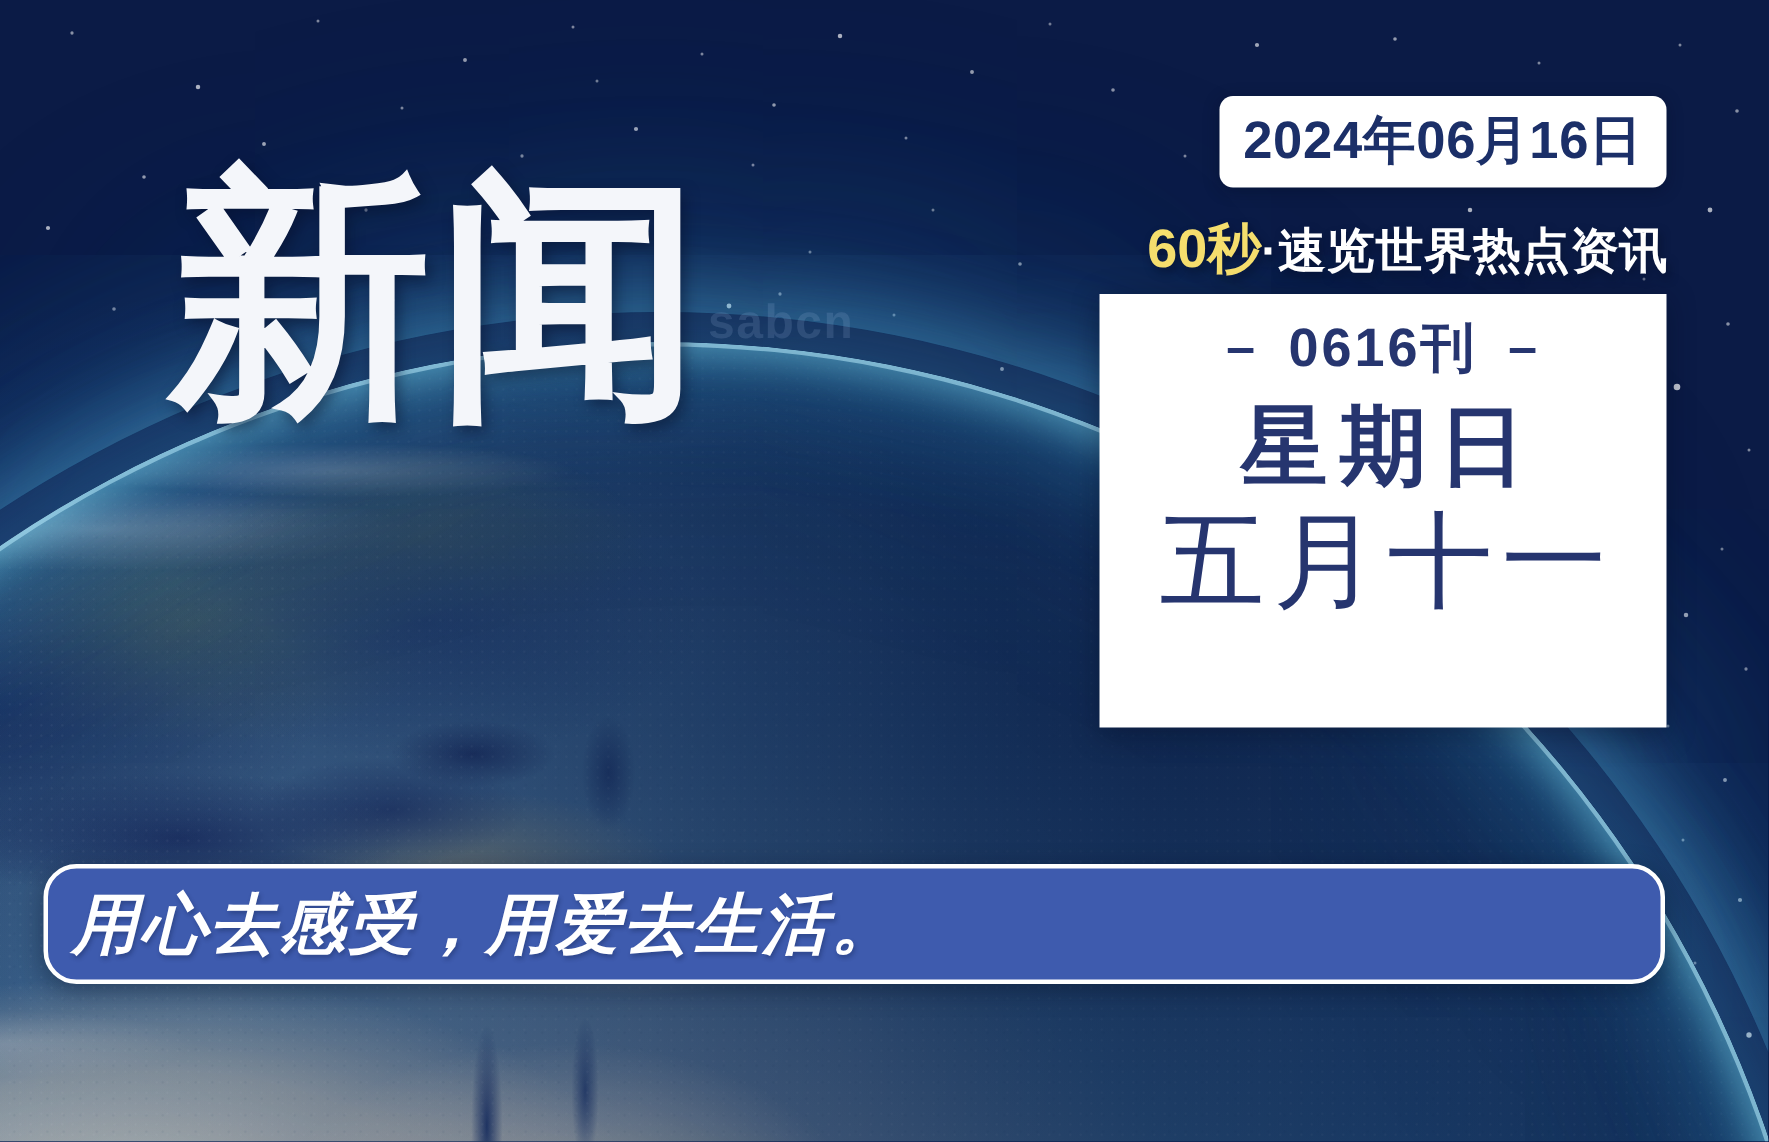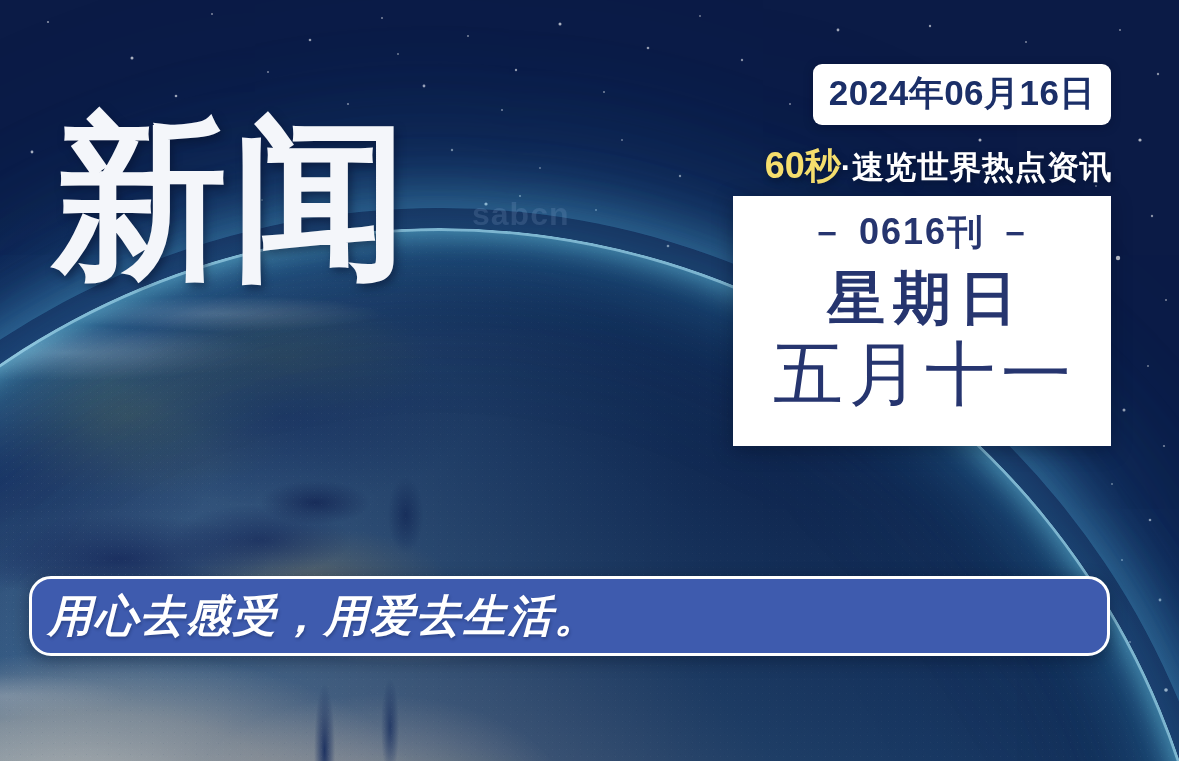--- a/index.html
+++ b/index.html
@@ -162,6 +162,7 @@
     color: #F4F6FA;
     text-shadow: 3px 4px 9px rgba(6,16,44,0.50);
     margin-top: 16px;
+    text-align: right;
   }
 
   

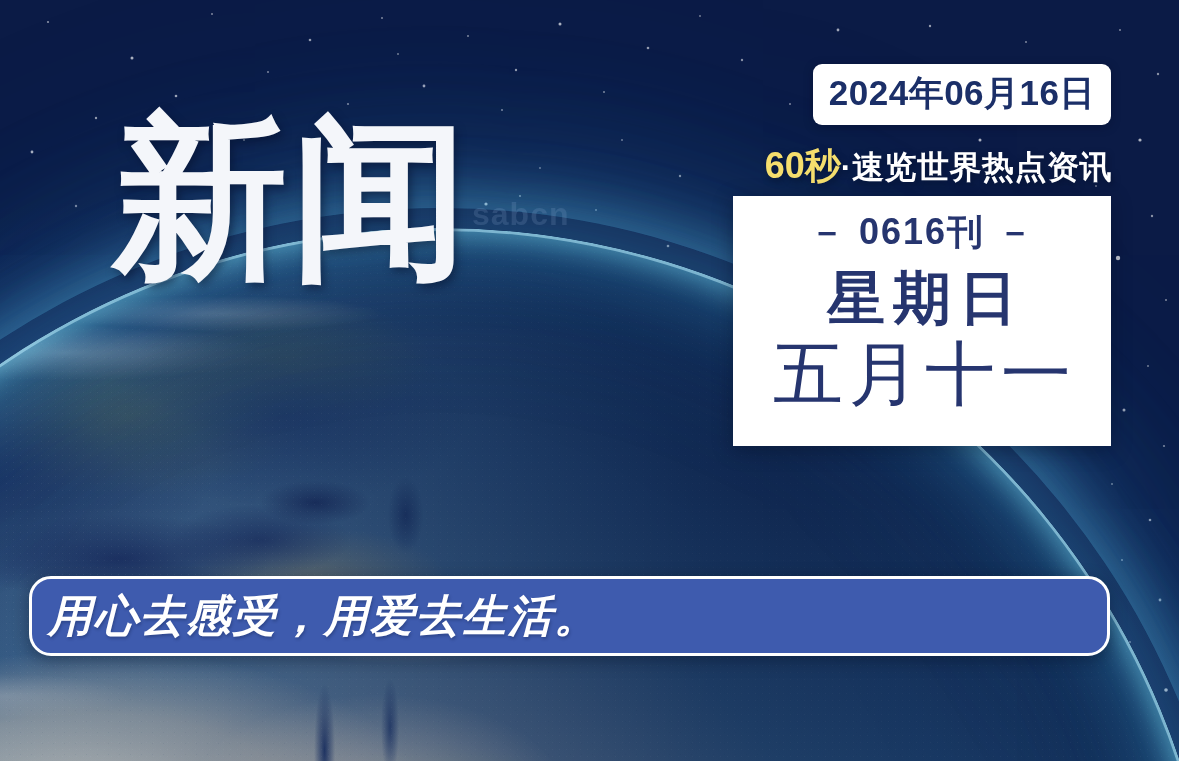--- a/index.html
+++ b/index.html
@@ -209,7 +209,7 @@
     left: 733px;
     top: 196px;
     width: 378px;
-    height: 250px;
+    height: 289px;
     background: #ffffff;
     box-shadow: 0 4px 18px rgba(4,12,36,0.40);
     display: flex;

